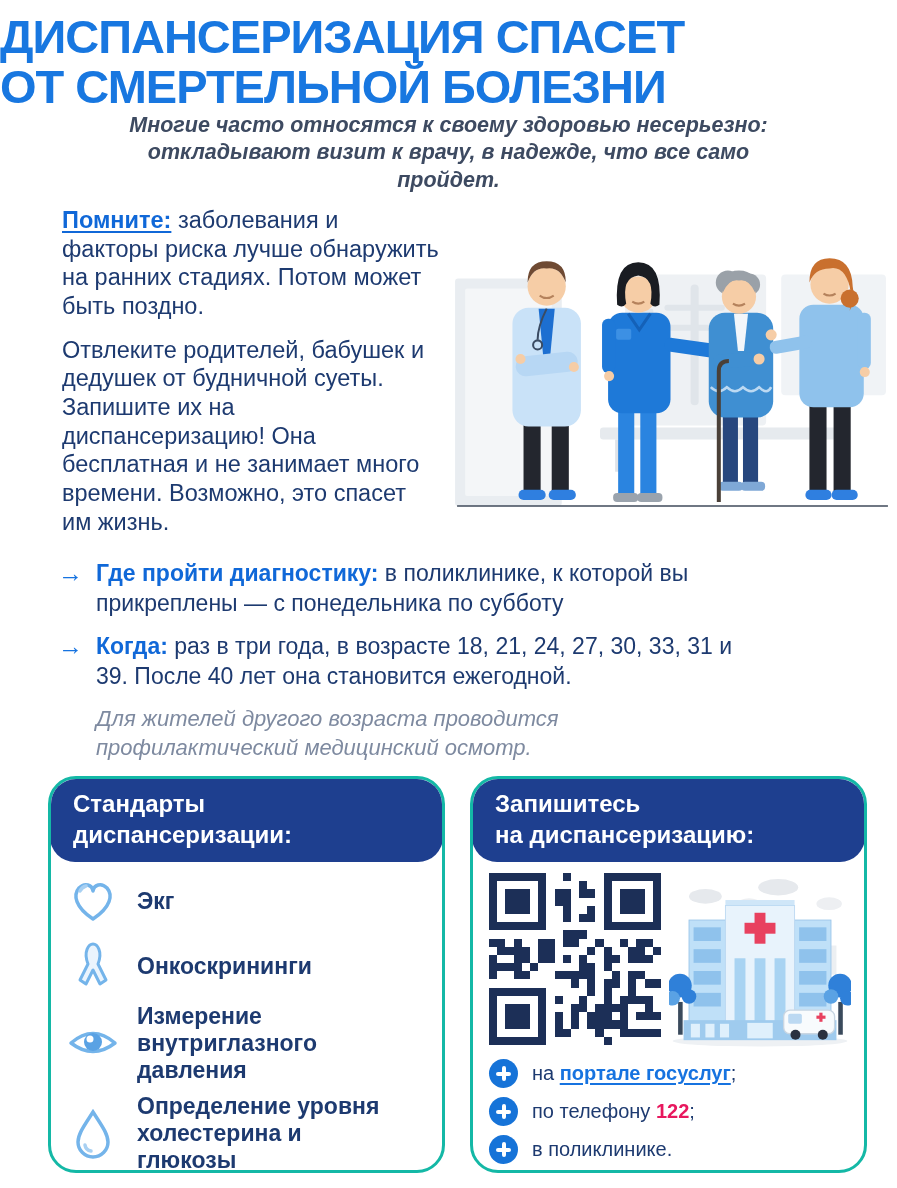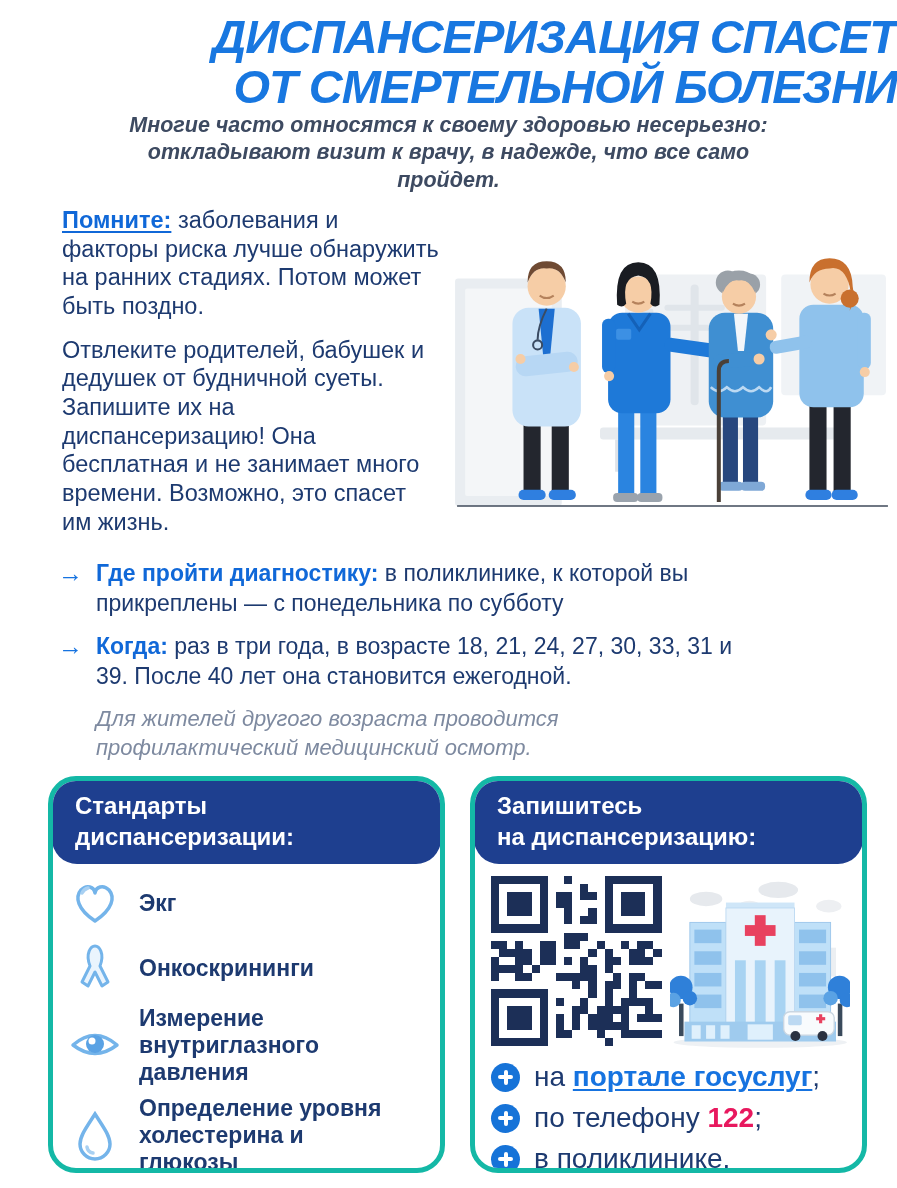--- a/index.html
+++ b/index.html
@@ -7,8 +7,8 @@
   .page { position:relative; width:897px; height:1188px; background:#fff; overflow:hidden; margin:0 auto; }
 
   
-  .title { margin-top:12px; text-align:right; color:#1877e0; font-weight:bold;
-           font-size:47px; line-height:1.06; letter-spacing:-1px;font-style:italic; }
+  .title { margin-top:12px; text-align:left; color:#1877e0; font-weight:bold;
+           font-size:47px; line-height:1.06; letter-spacing:-1px; }
   .title span { display:block; }
 
   

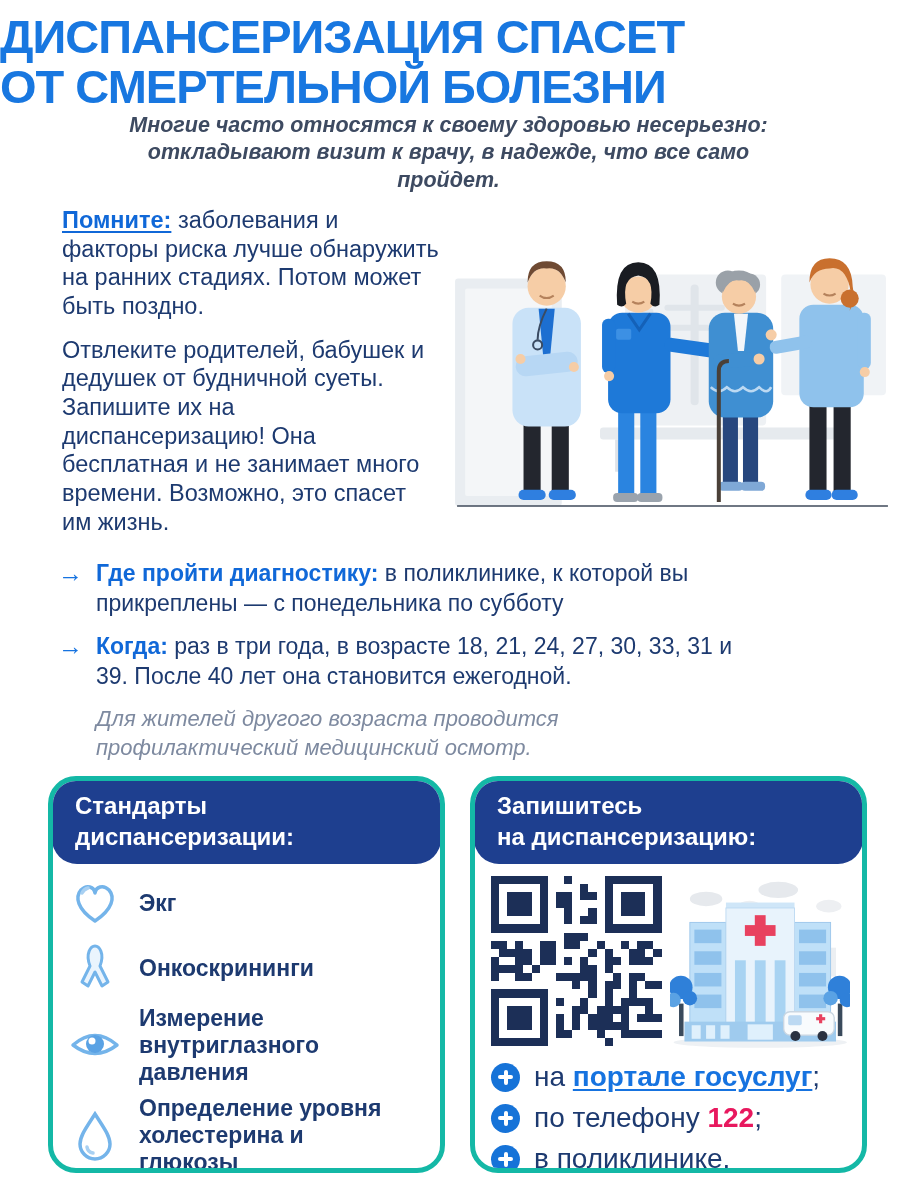--- a/index.html
+++ b/index.html
@@ -34,7 +34,7 @@
 
   
   .boxes { display:flex; gap:25px; margin:14px 0 0 48px; }
-  .box { width:397px; height:397px; border:5px solid #14b8a6; border-radius:28px;
+  .box { width:397px; height:397px; border:3px solid #14b8a6; border-radius:28px;
          background:#fff; overflow:hidden; }
   .box-header { background:#1e3f8f; color:#fff; font-weight:bold; font-size:24px;
                 line-height:1.27; border-radius:25px; margin:-1px; padding:11px 18px 12px 23px; }

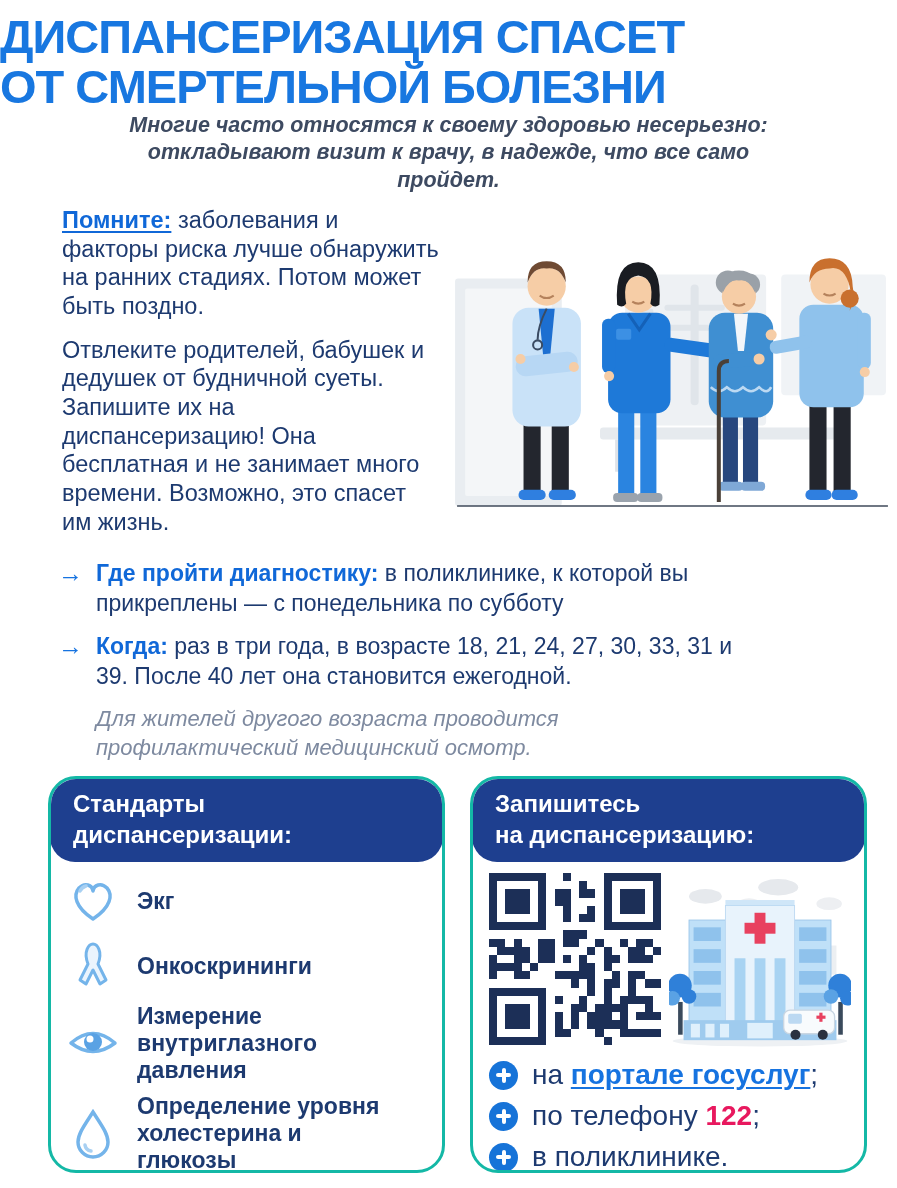--- a/index.html
+++ b/index.html
@@ -55,7 +55,7 @@
   .plus-icon::before, .plus-icon::after { content:""; position:absolute; background:#fff; border-radius:2px; }
   .plus-icon::before { left:7px; top:12.5px; width:15px; height:4px; }
   .plus-icon::after  { left:12.5px; top:7px; width:4px; height:15px; }
-  .opt-text { color:#1d3a70; font-size:28px; }
+  .opt-text { color:#1d3a70; font-size:20px; }
   .opt-link { color:#1673e0; font-weight:bold; text-decoration:underline; text-underline-offset:3px; cursor:pointer; }
   .opt-highlight { color:#e8185e; font-weight:bold; }
 

